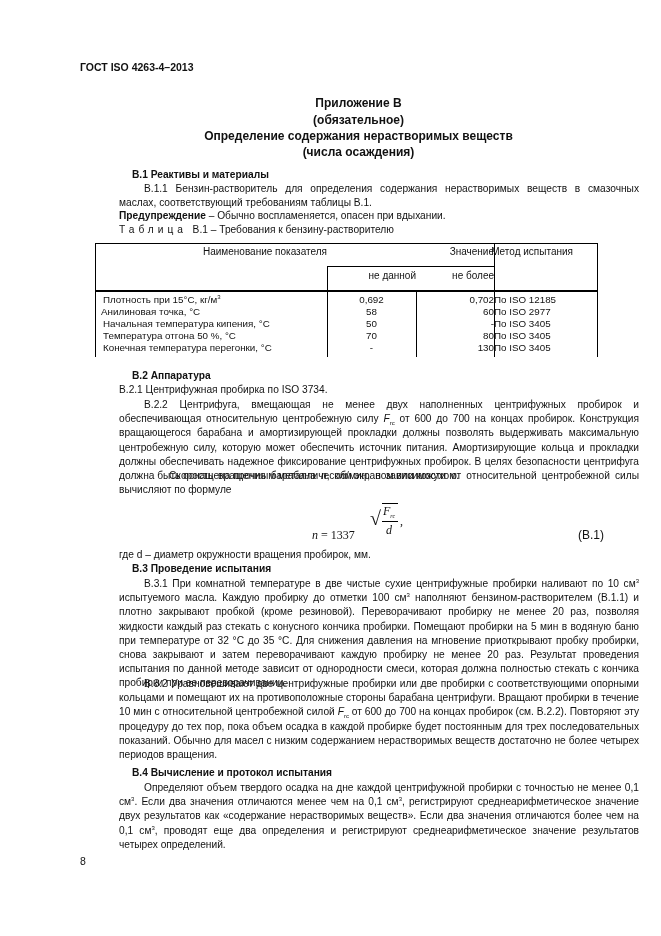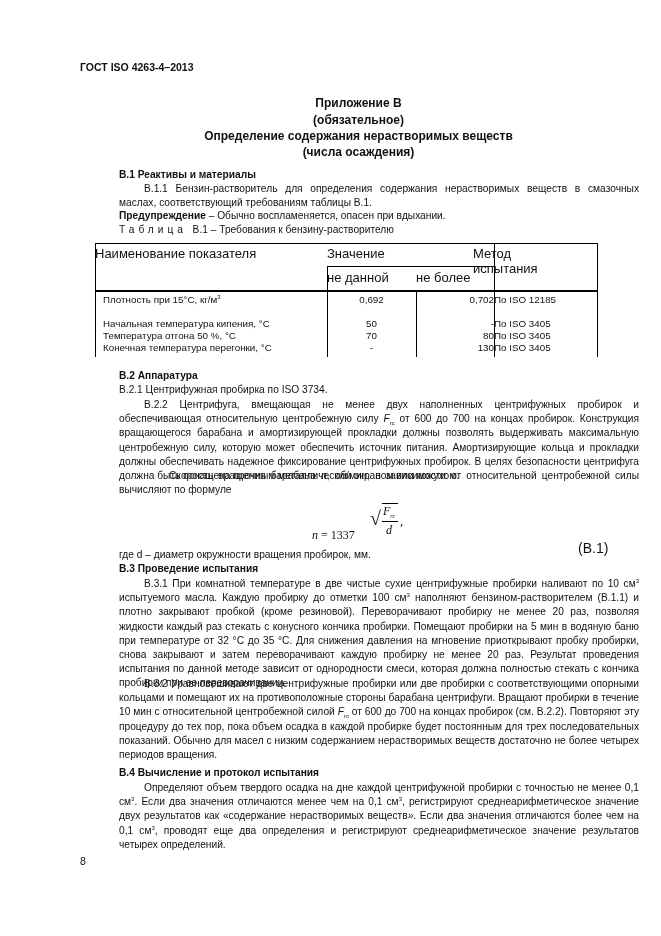--- a/index.html
+++ b/index.html
@@ -15,7 +15,7 @@
   .para { left:94px; width:520px; line-height:14.2px; text-align:justify;margin-left:25px; }
   .ind { text-indent:25px; }
   .bold { font-weight:bold;text-align:center; }
-  .h { left:119px; font-weight:bold; }
+  .h { left:132px; font-weight:bold; }
   .ln { left:119px; }
   sup { font-size:6px; vertical-align:super; line-height:0; }
   sub { font-size:6px; vertical-align:sub; line-height:0; }

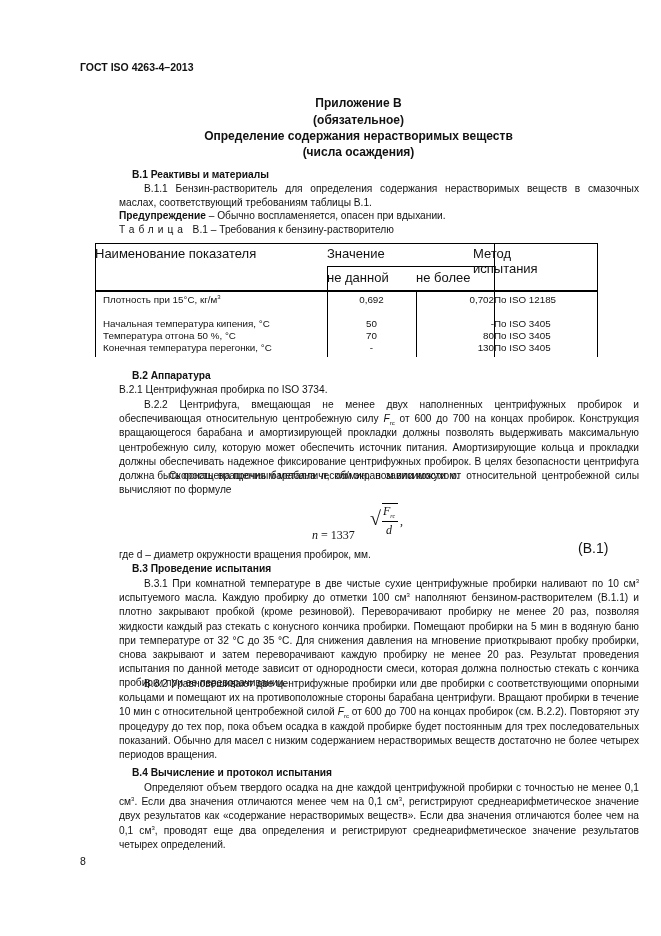--- a/index.html
+++ b/index.html
@@ -25,7 +25,7 @@
   
   .tbl { left:95px; top:243px; width:503px; height:114px; }
   .tbl .line { position:absolute; background:#000; }
-  .cell { position:absolute; text-align:left; font-size:13px; }
+  .cell { position:absolute; text-align:right; font-size:10px; }
   .row { position:absolute; left:0; width:503px; height:12px; font-size:9.8px; line-height:12px; }
   .row span { position:absolute; }
   .c0 { left:8px; }

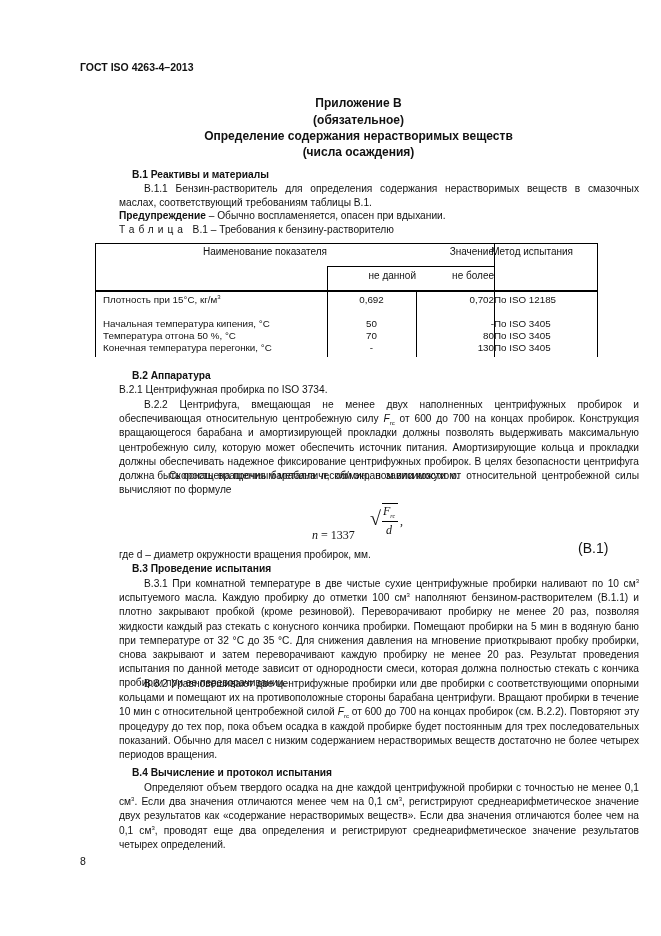--- a/index.html
+++ b/index.html
@@ -78,6 +78,12 @@
     <span class="c2">0,702</span>
     <span class="c3">По ISO 12185</span>
   </div>
+  <div class="row" style="top:63px">
+    <span class="c0" style="left:6px">Анилиновая точка, °С</span>
+    <span class="c1">58</span>
+    <span class="c2">60</span>
+    <span class="c3">По ISO 2977</span>
+  </div>
   <div class="row" style="top:75px">
     <span class="c0">Начальная температура кипения, °С</span>
     <span class="c1">50</span>

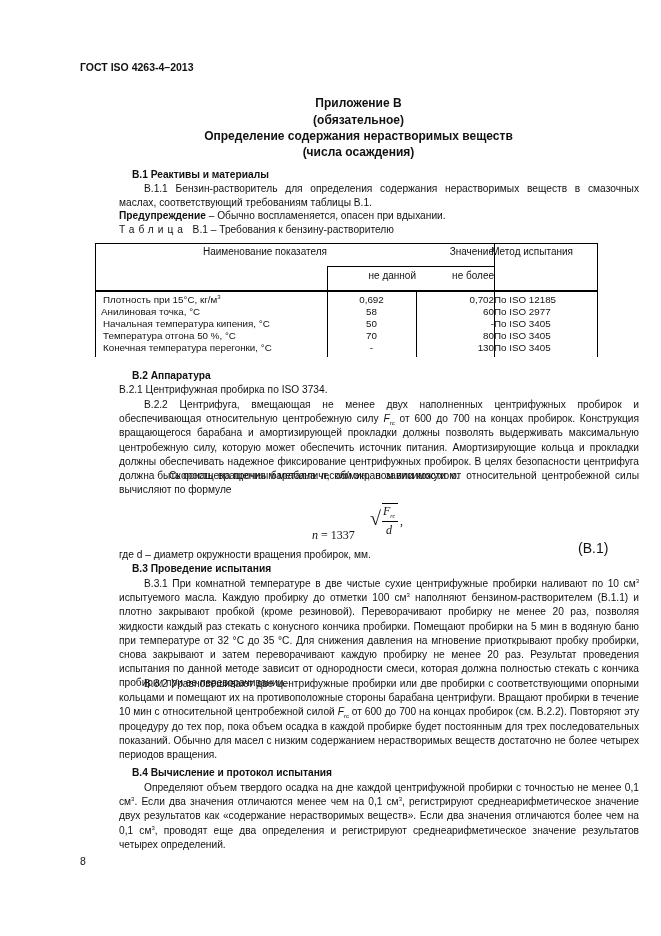--- a/index.html
+++ b/index.html
@@ -34,7 +34,7 @@
   .c3 { left:399px; width:104px; text-align:left; }
 
   .formula { left:312px; top:502px; font-family:"Liberation Serif", serif; font-size:12px; }
-  .eqno { left:578px; top:540px; font-size:14px; }
+  .eqno { left:578px; top:528px; font-size:12px; }
   .pagenum { left:80px; top:855px; font-size:10.5px; }
 </style>
 </head>

